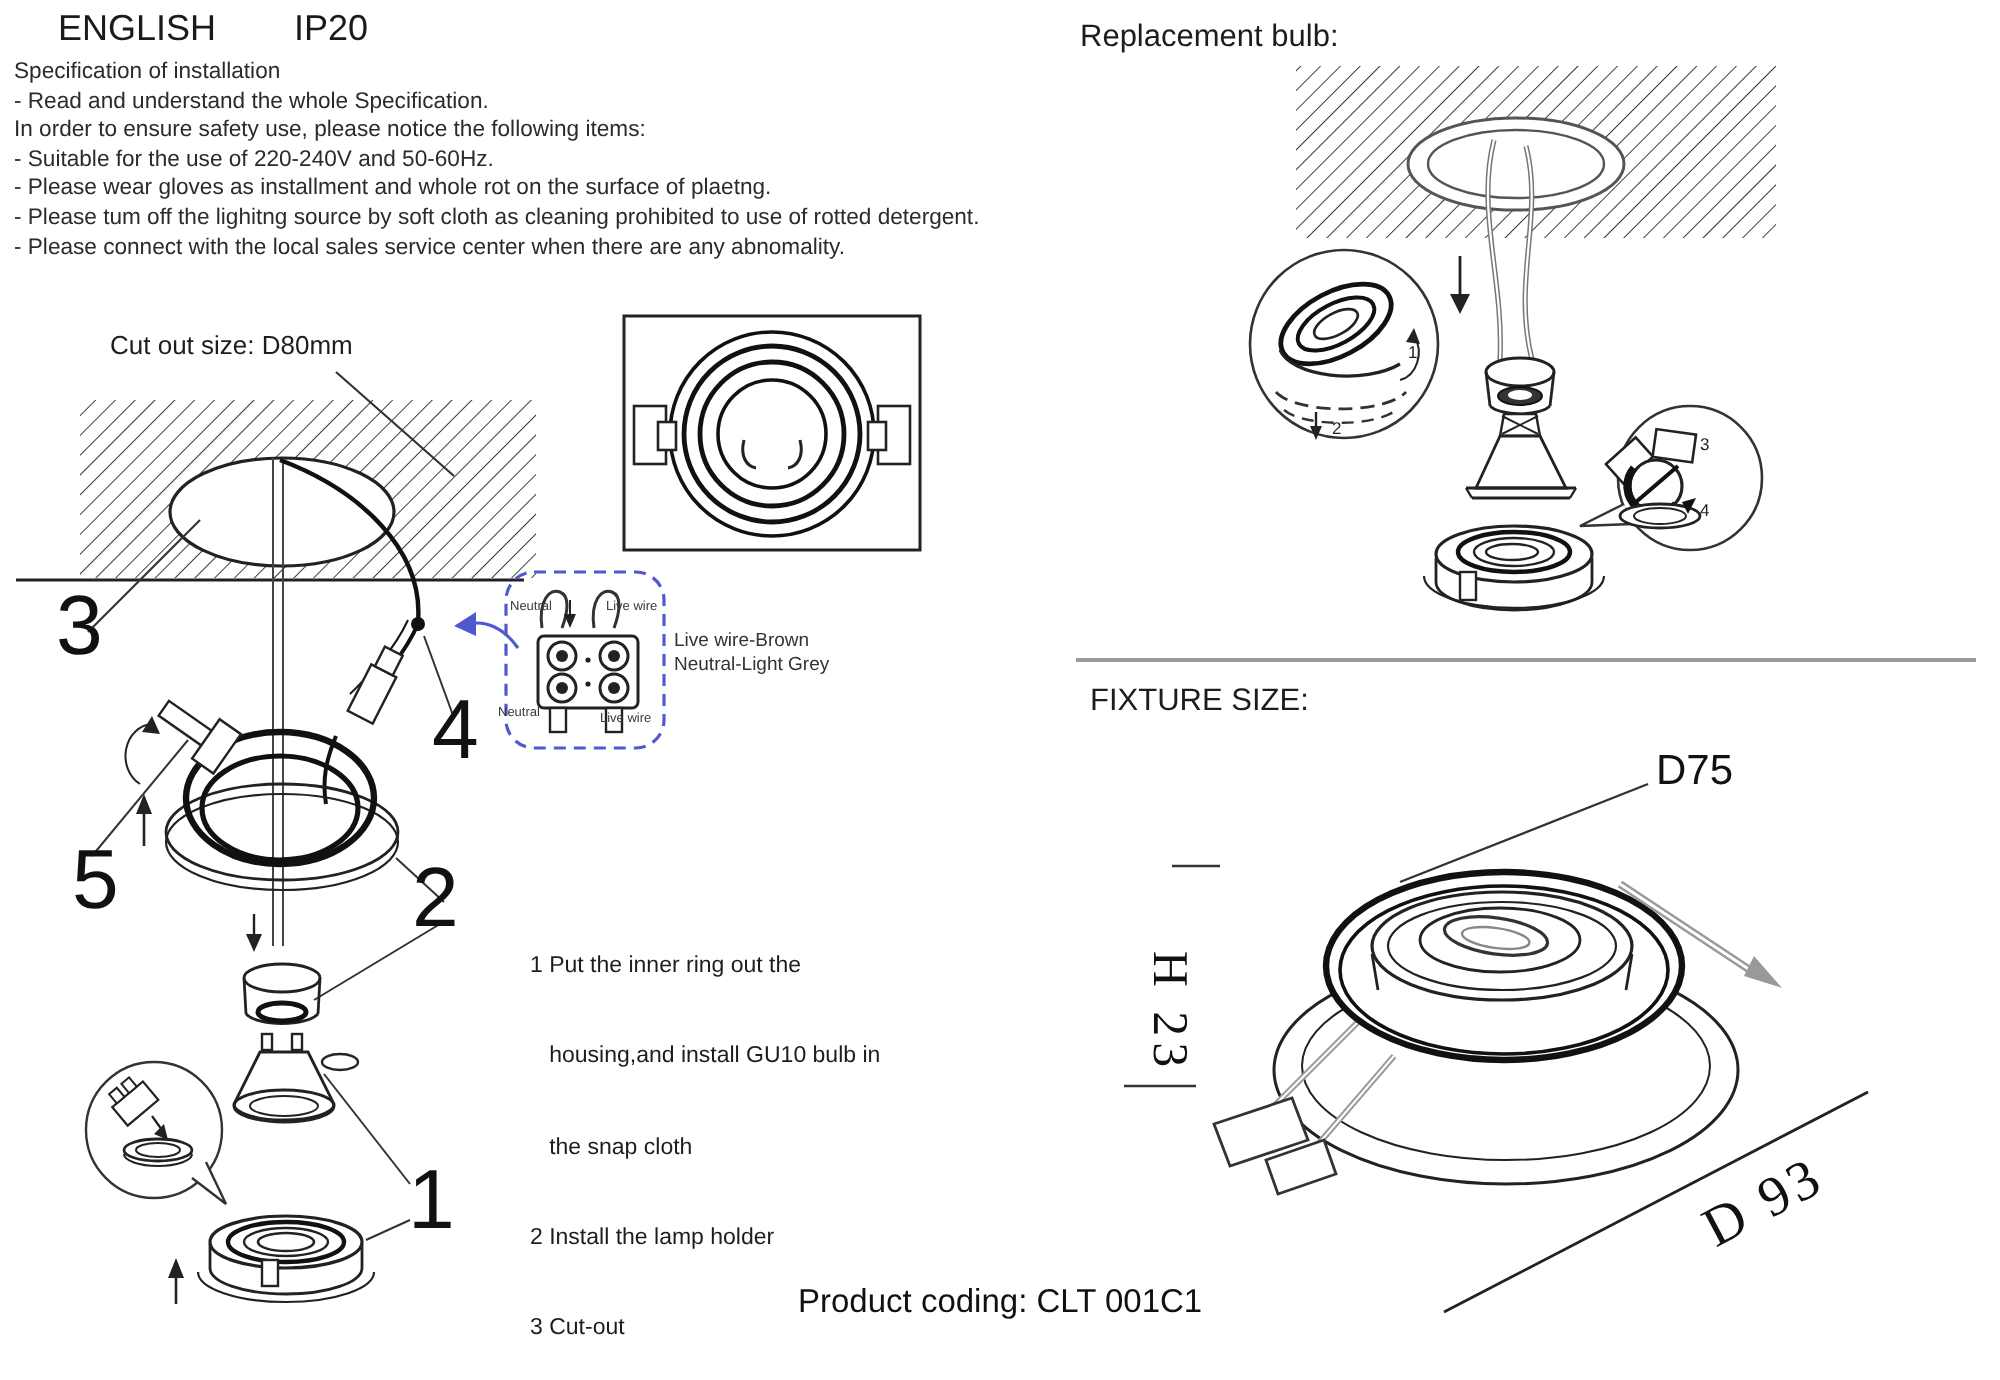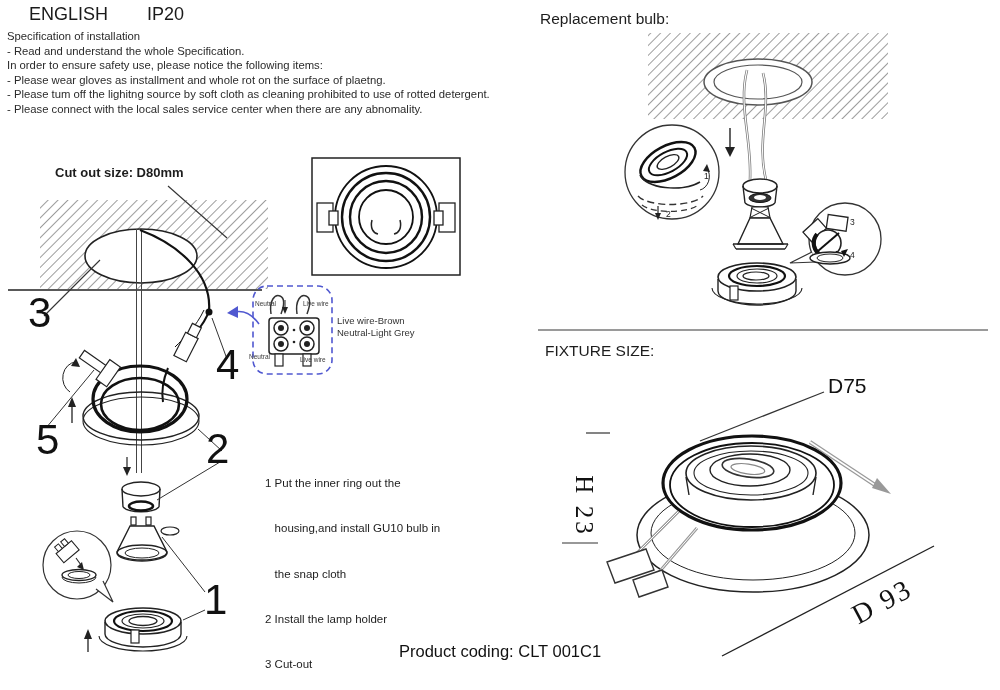--- a/index.html
+++ b/index.html
@@ -280,6 +280,7 @@
     <div>Specification of installation</div>
     <div>- Read and understand the whole Specification.</div>
     <div>In order to ensure safety use, please notice the following items:</div>
+    <div>- Suitable for the use of 220-240V and 50-60Hz.</div>
     <div>- Please wear gloves as installment and whole rot on the surface of plaetng.</div>
     <div>- Please tum off the lighitng source by soft cloth as cleaning prohibited to use of rotted detergent.</div>
     <div>- Please connect with the local sales service center when there are any abnomality.</div>

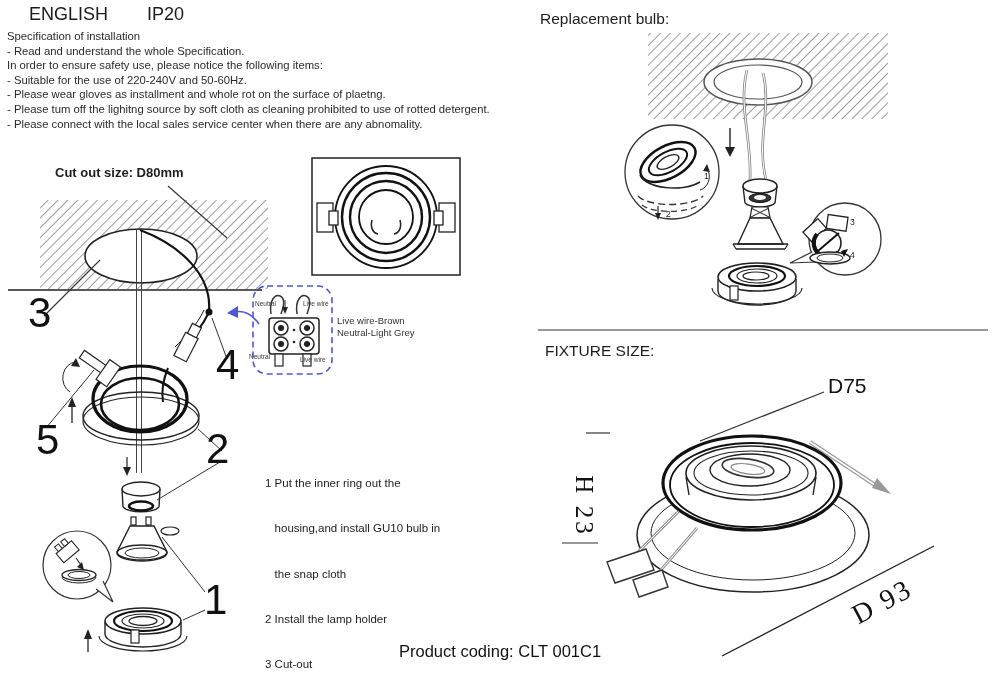--- a/index.html
+++ b/index.html
@@ -9,7 +9,7 @@
   .t{position:absolute;white-space:nowrap;}
   .h1{font-size:18px;color:#1a1a1a;}
   .spec{font-size:11.3px;line-height:14.6px;color:#2b2b2b;}
-  .boldlabel{font-size:13px;font-weight:bold;color:#1d1d1d;}
+  .boldlabel{font-size:13px;font-weight:normal;color:#1d1d1d;}
   .steps{font-size:11.5px;line-height:15.1px;color:#1d1d1d;white-space:pre;}
   .callout{font-size:42px;line-height:1;color:#111;}
   .tiny{font-size:6.5px;color:#3a3a3a;}

